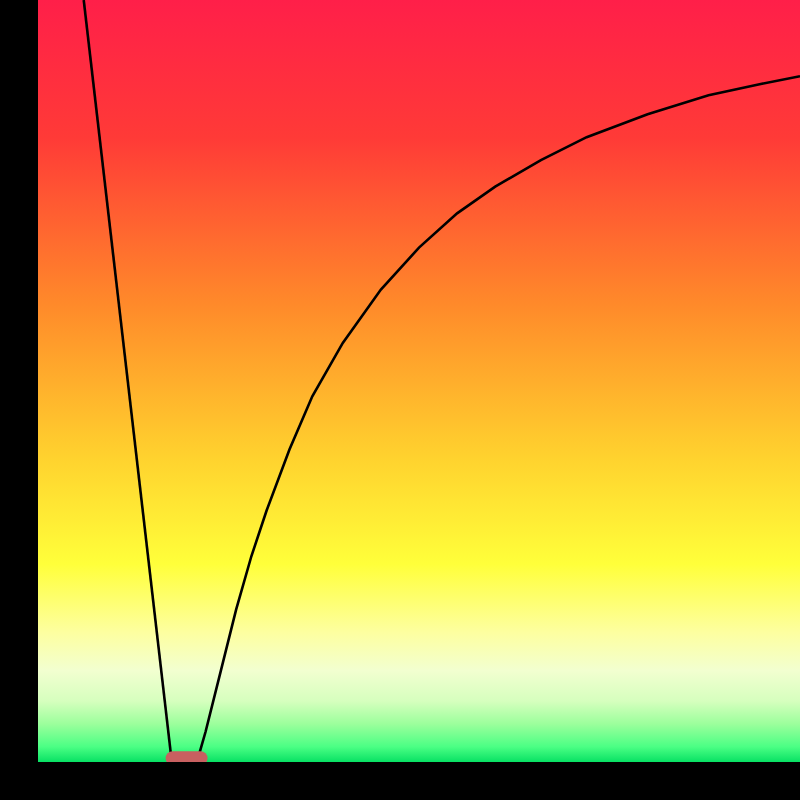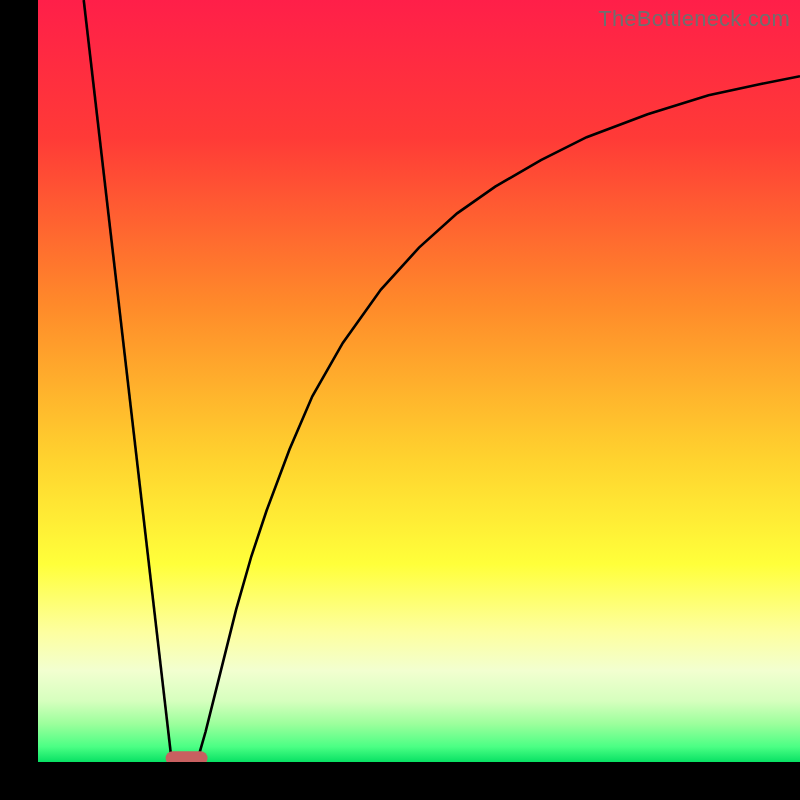--- a/index.html
+++ b/index.html
@@ -34,7 +34,6 @@
 <body>
 
 <div class="chart-wrap">
-  <div class="attribution">TheBottleneck.com</div>
   <svg id="chart-svg" width="800" height="800" viewBox="0 0 800 800">
     <defs>
       <linearGradient id="bg-grad" x1="0" y1="0" x2="0" y2="1">

